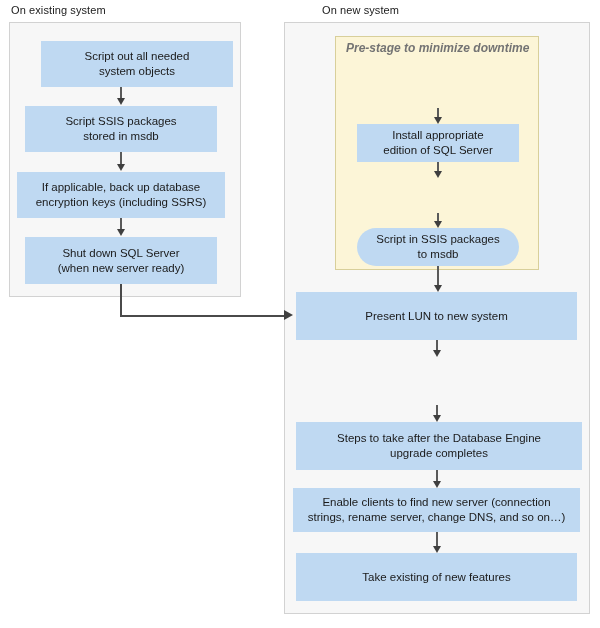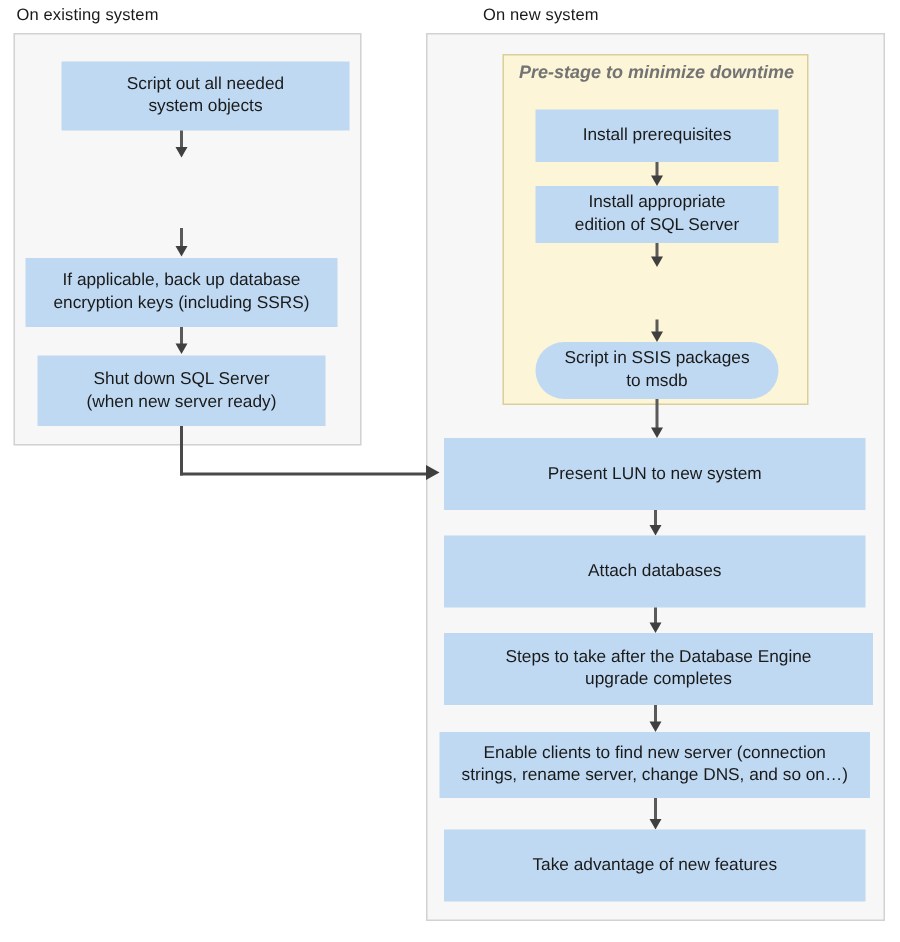--- a/index.html
+++ b/index.html
@@ -189,7 +189,6 @@
   <div id="connector-horz"></div>
   <div id="connector-head"></div>
 
-  <div class="box" id="box-install-prereq">Install prerequisites</div>
   <div class="arrow" id="arrow-p1"></div>
 
   <div class="box" id="box-install-edition">Install appropriate<br>edition of SQL Server</div>

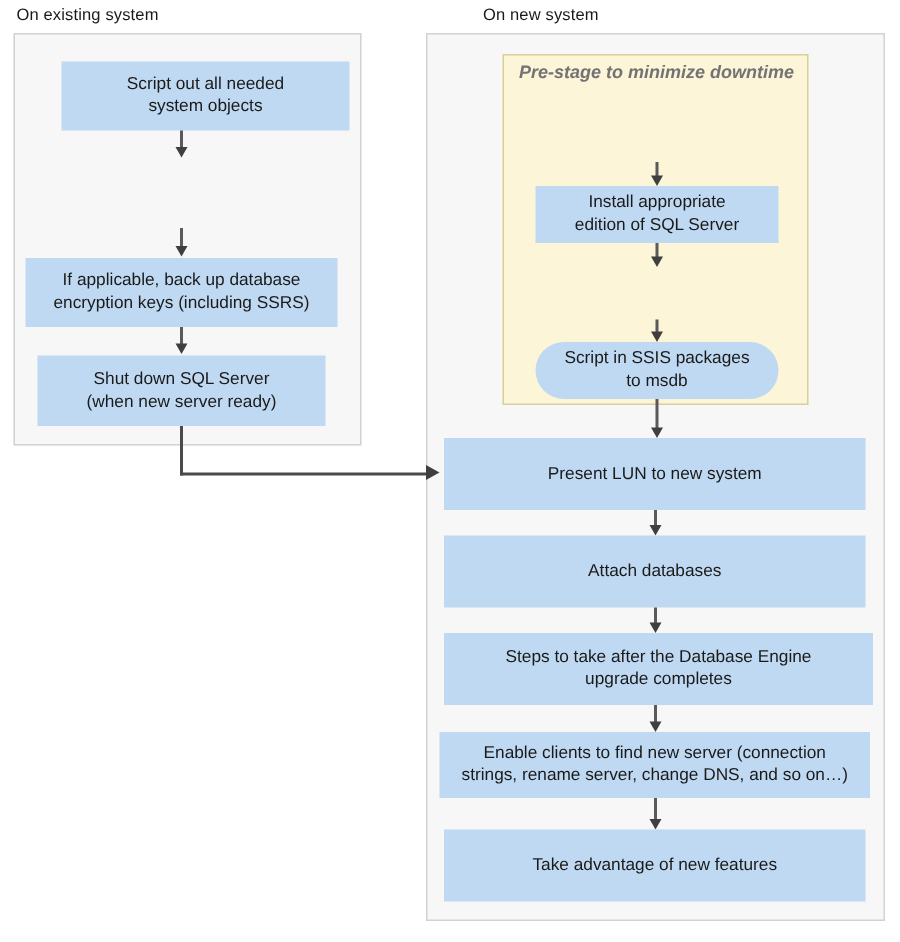--- a/index.html
+++ b/index.html
@@ -178,6 +178,7 @@
   <div class="box" id="box-script-objects">Script out all needed<br>system objects</div>
   <div class="arrow" id="arrow-l1"></div>
 
+  <div class="box" id="box-script-ssis">Script SSIS packages<br>stored in msdb</div>
   <div class="arrow" id="arrow-l2"></div>
 
   <div class="box" id="box-backup-keys">If applicable, back up database<br>encryption keys (including SSRS)</div>

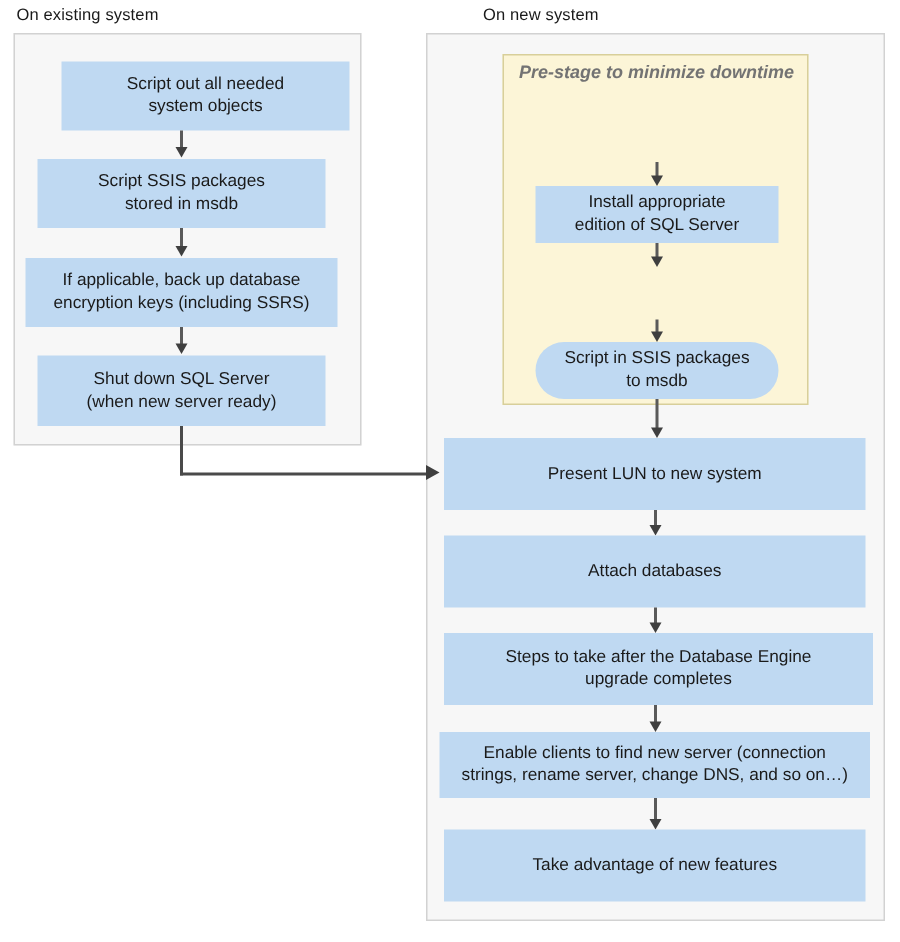--- a/index.html
+++ b/index.html
@@ -203,7 +203,6 @@
   <div class="box" id="box-present-lun">Present LUN to new system</div>
   <div class="arrow" id="arrow-r1"></div>
 
-  <div class="box" id="box-attach-db">Attach databases</div>
   <div class="arrow" id="arrow-r2"></div>
 
   <div class="box" id="box-post-upgrade">Steps to take after the Database Engine<br>upgrade completes</div>

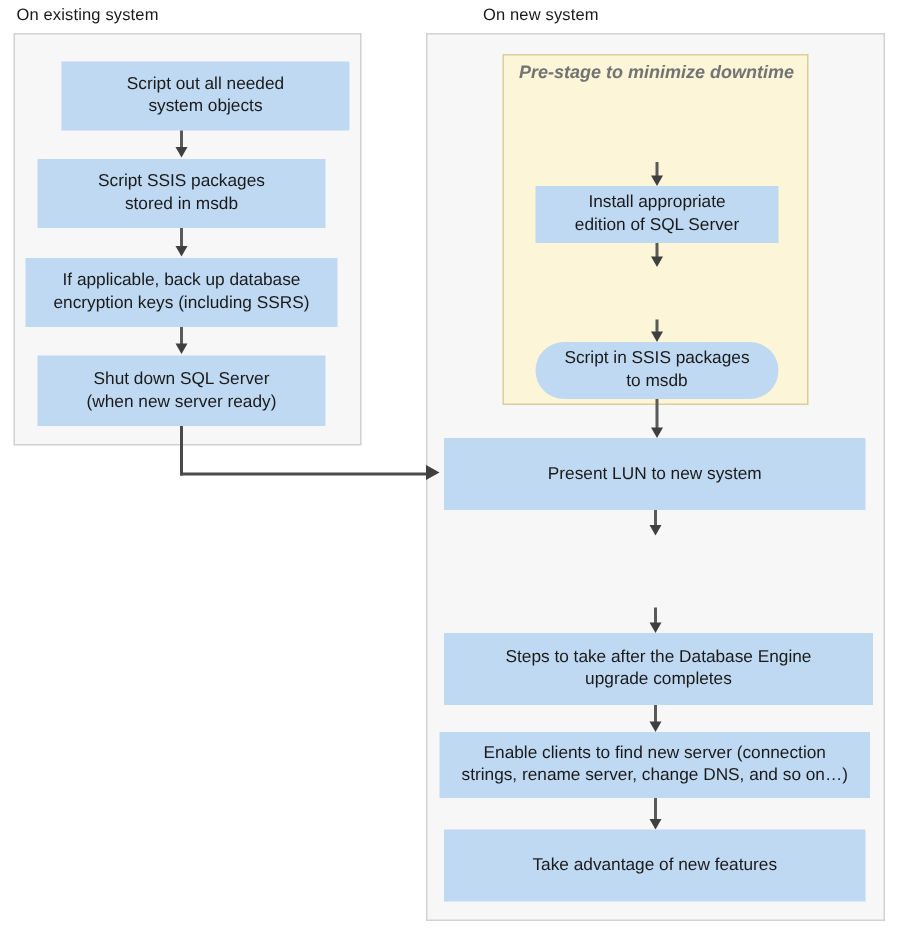--- a/index.html
+++ b/index.html
@@ -211,7 +211,7 @@
   <div class="box" id="box-enable-clients">Enable clients to find new server (connection<br>strings, rename server, change DNS, and so on…)</div>
   <div class="arrow" id="arrow-r4"></div>
 
-  <div class="box" id="box-new-features">Take advantage of new features</div>
+  <div class="box" id="box-new-features">Take existing of new features</div>
 
 </div>
 

